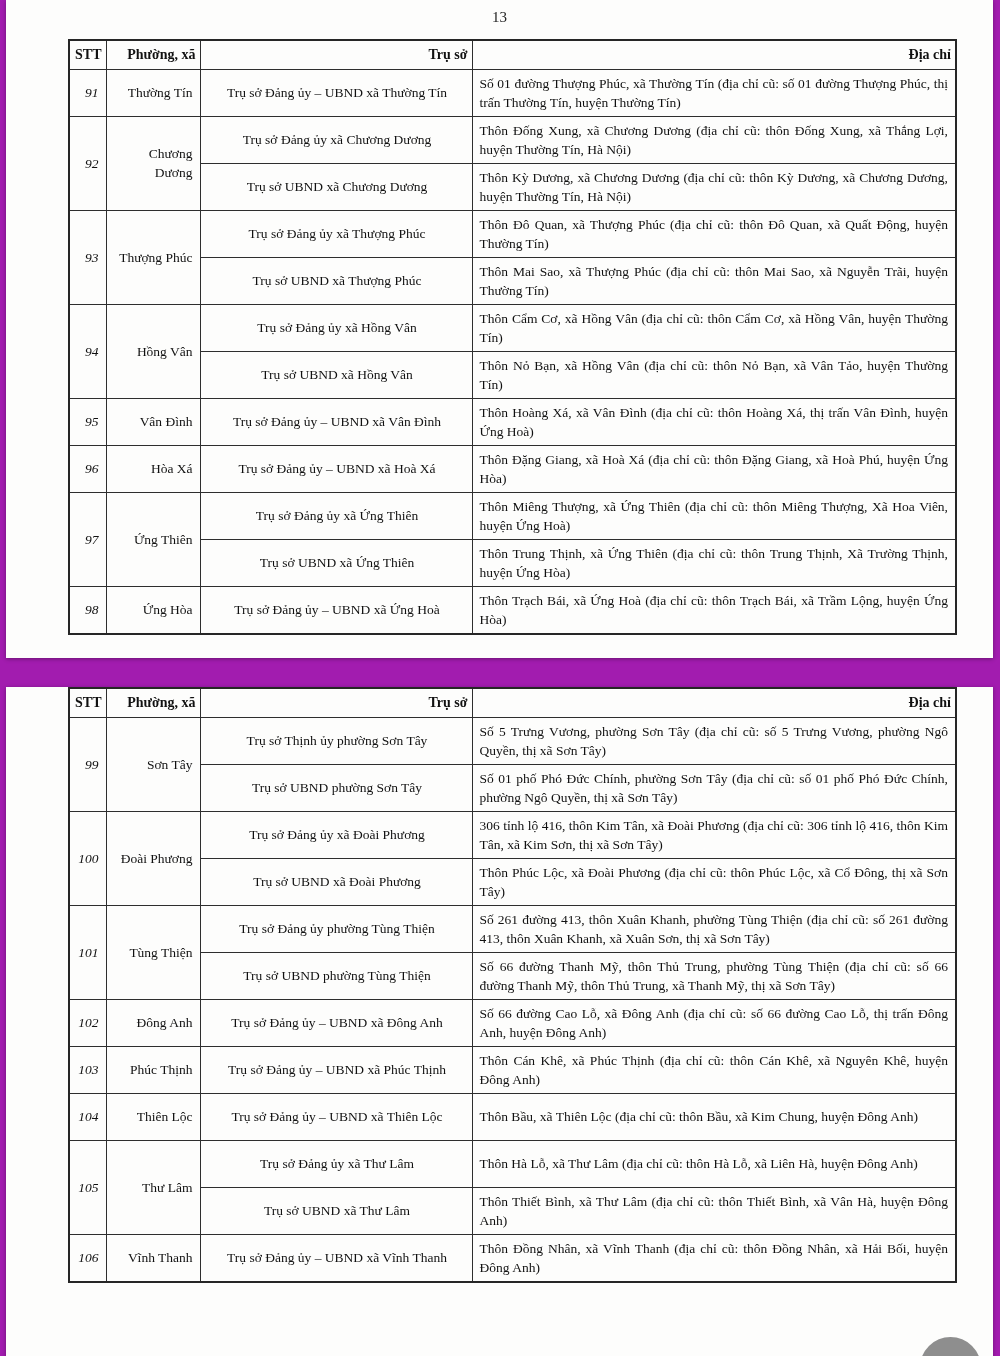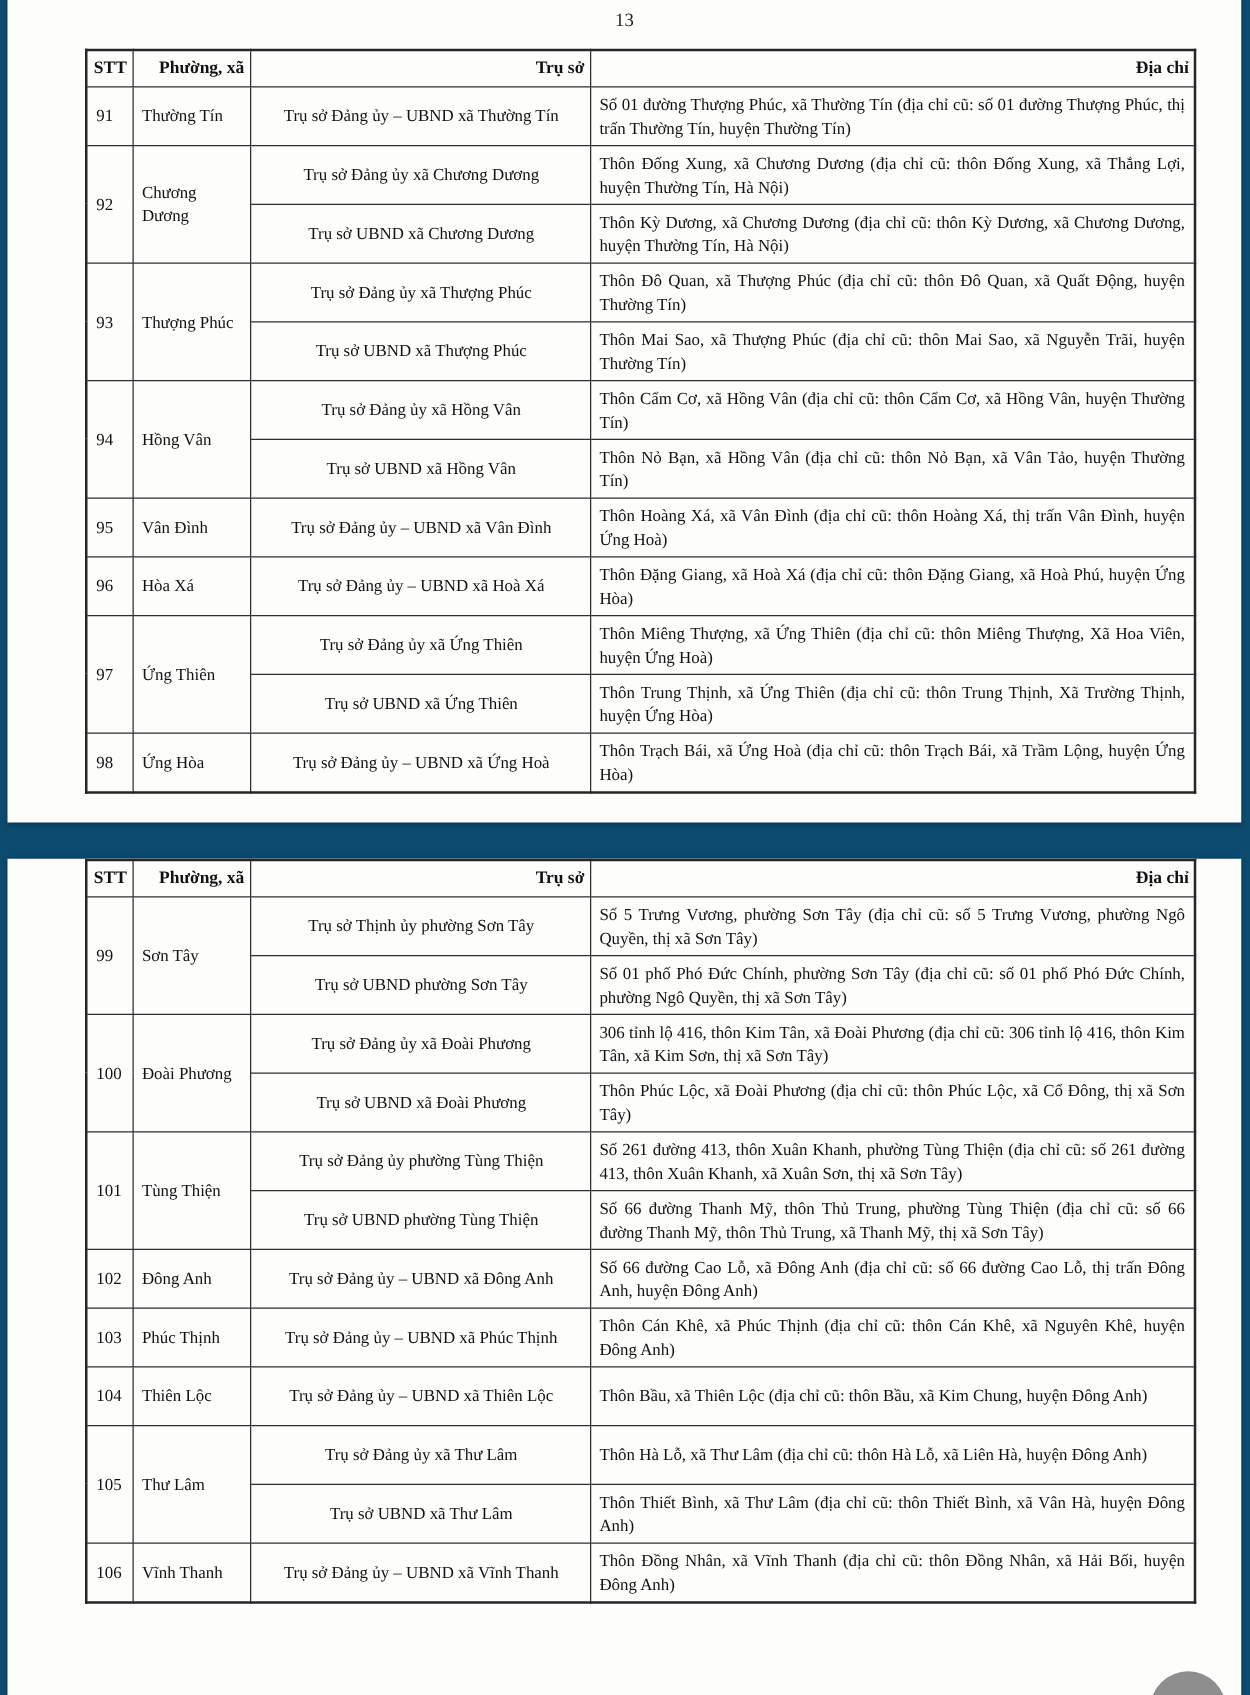--- a/index.html
+++ b/index.html
@@ -9,7 +9,7 @@
     position: relative;
     width: 1000px;
     height: 1356px;
-    background: #0c4a6e;
+    background: #a21caf;
     overflow: hidden;
   }
 

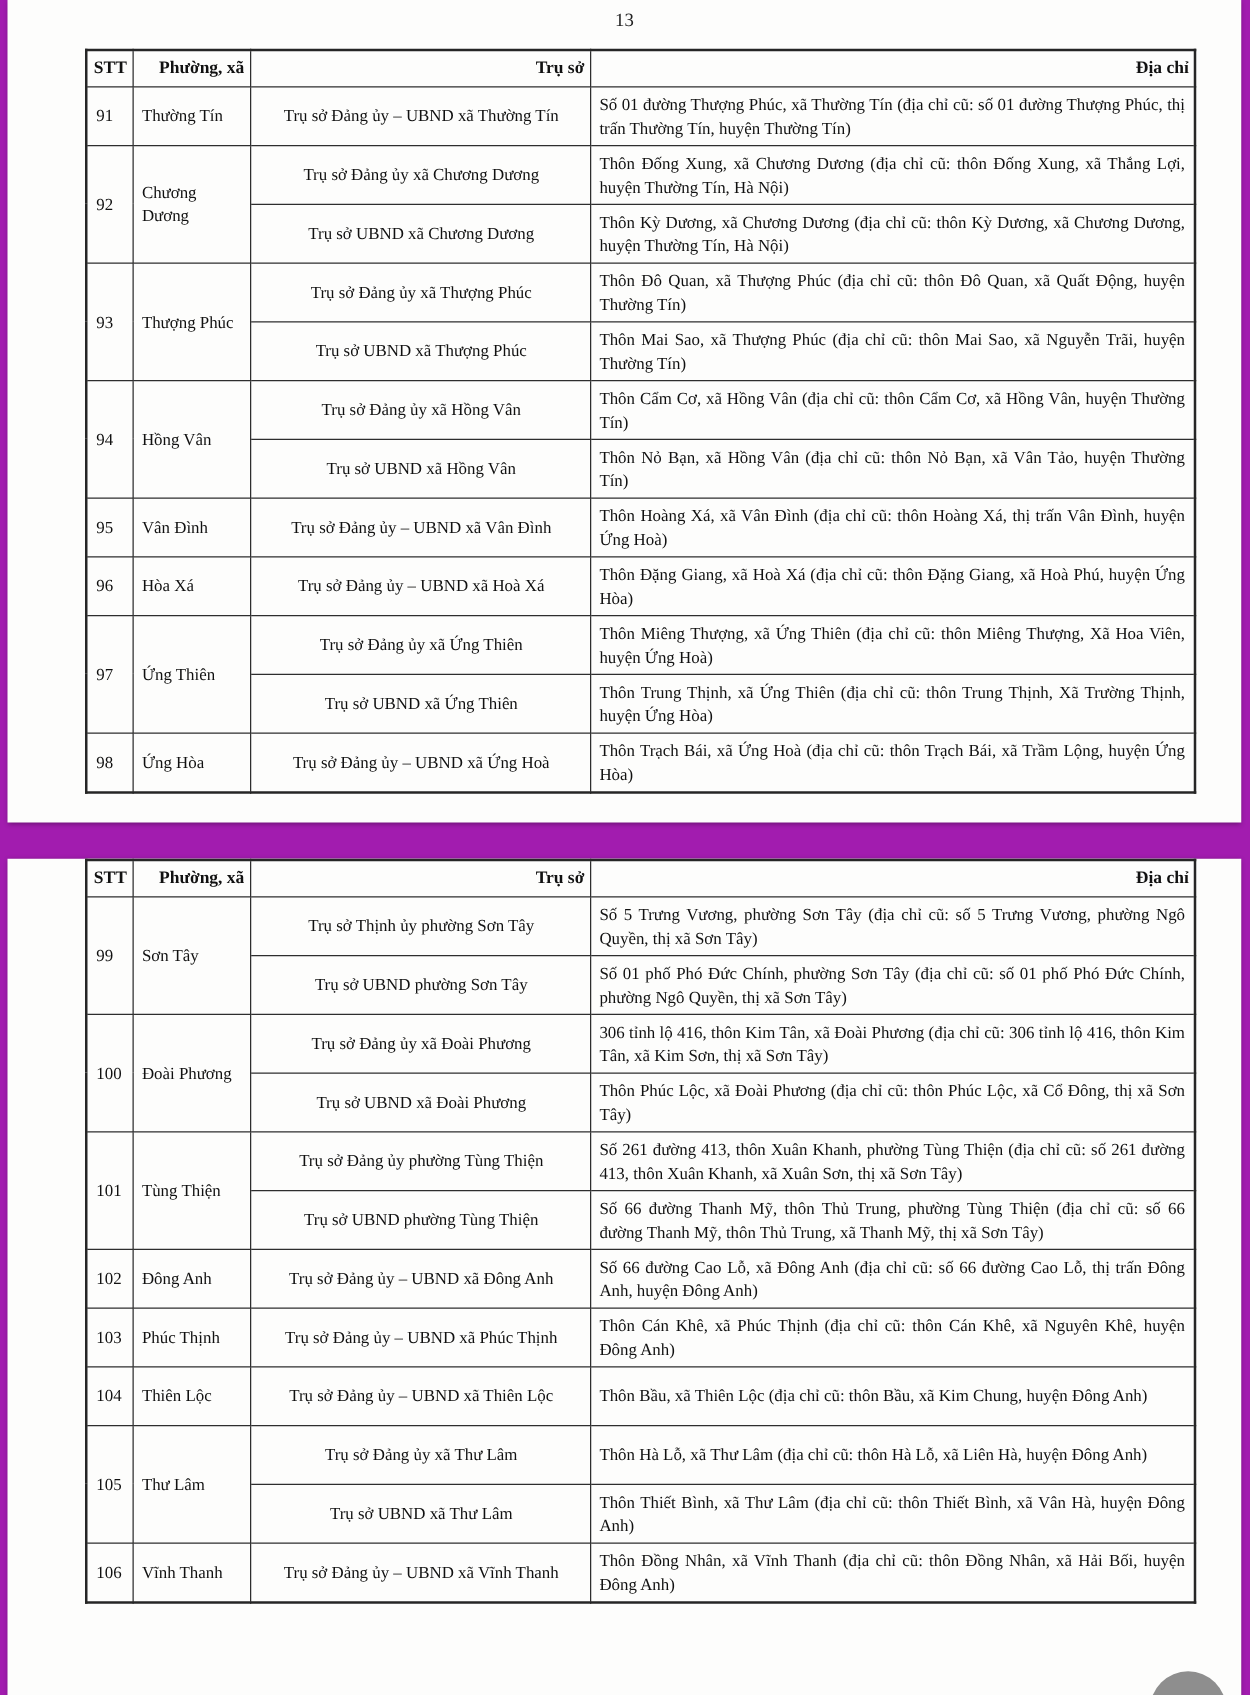--- a/index.html
+++ b/index.html
@@ -59,7 +59,7 @@
   }
   .doc-table { border: 2px solid #262626; }
 
-  td.cell-stt  { text-align: left; }
+  td.cell-stt  { text-align: right; font-style: italic; }
   td.cell-ward { text-align: left; }
   td.cell-office { text-align: center; padding-left: 9px; min-height: 38px; height: 40px; }
   td.cell-addr { text-align: justify; height: 40px; }

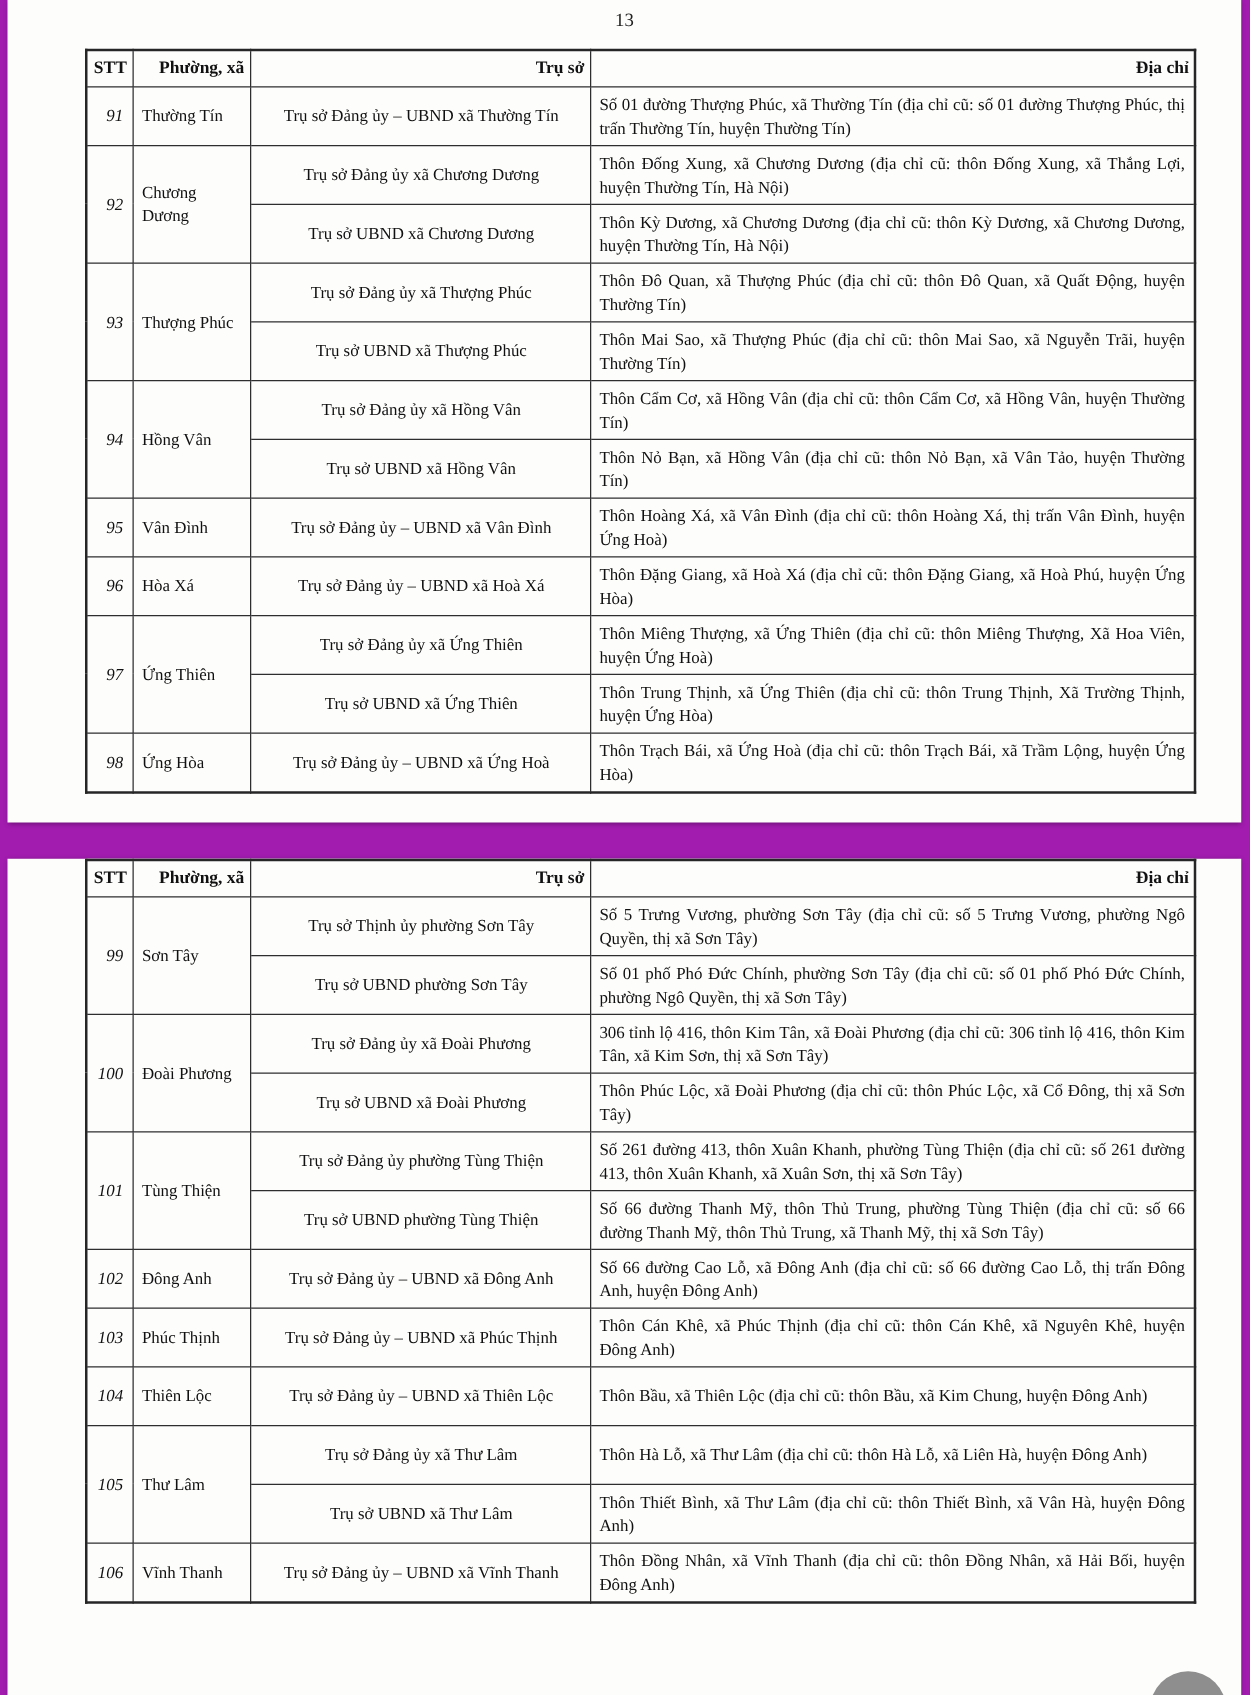--- a/index.html
+++ b/index.html
@@ -60,7 +60,7 @@
   .doc-table { border: 2px solid #262626; }
 
   td.cell-stt  { text-align: right; font-style: italic; }
-  td.cell-ward { text-align: left; }
+  td.cell-ward { text-align: right; }
   td.cell-office { text-align: center; padding-left: 9px; min-height: 38px; height: 40px; }
   td.cell-addr { text-align: justify; height: 40px; }
 

